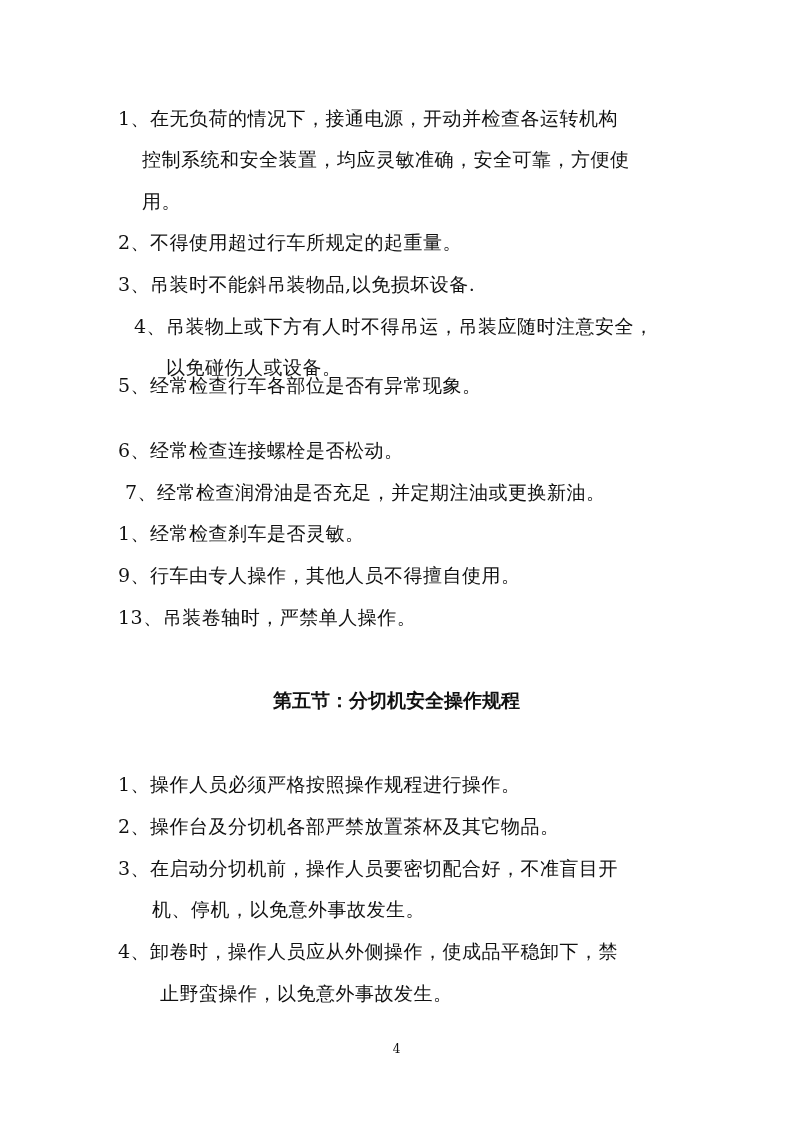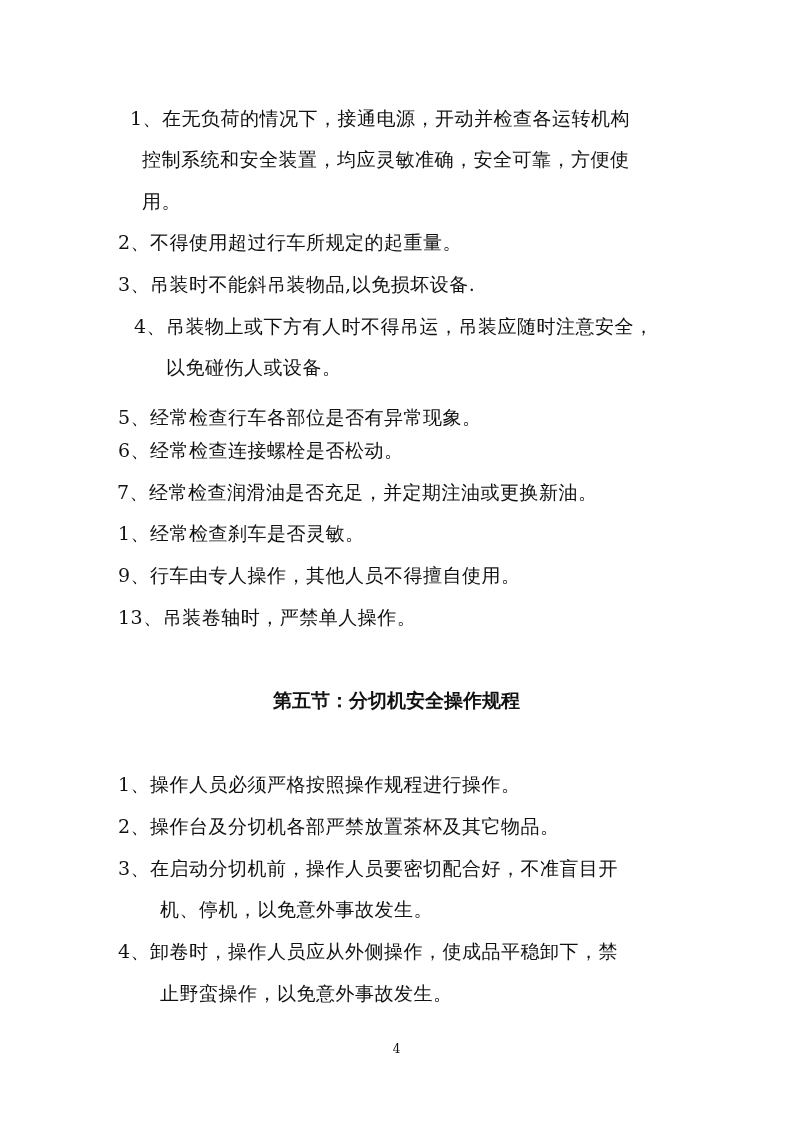--- a/index.html
+++ b/index.html
@@ -14,7 +14,7 @@
 <body>
 
 <div>
-  <div class="line" style="left:130px;top:106px">1、在无负荷的情况下，接通电源，开动并检查各运转机构</div>
+  <div class="line" style="left:118px;top:106px">1、在无负荷的情况下，接通电源，开动并检查各运转机构</div>
   <div class="line" style="left:142px;top:147px">控制系统和安全装置，均应灵敏准确，安全可靠，方便使</div>
   <div class="line" style="left:142px;top:189px">用。</div>
 

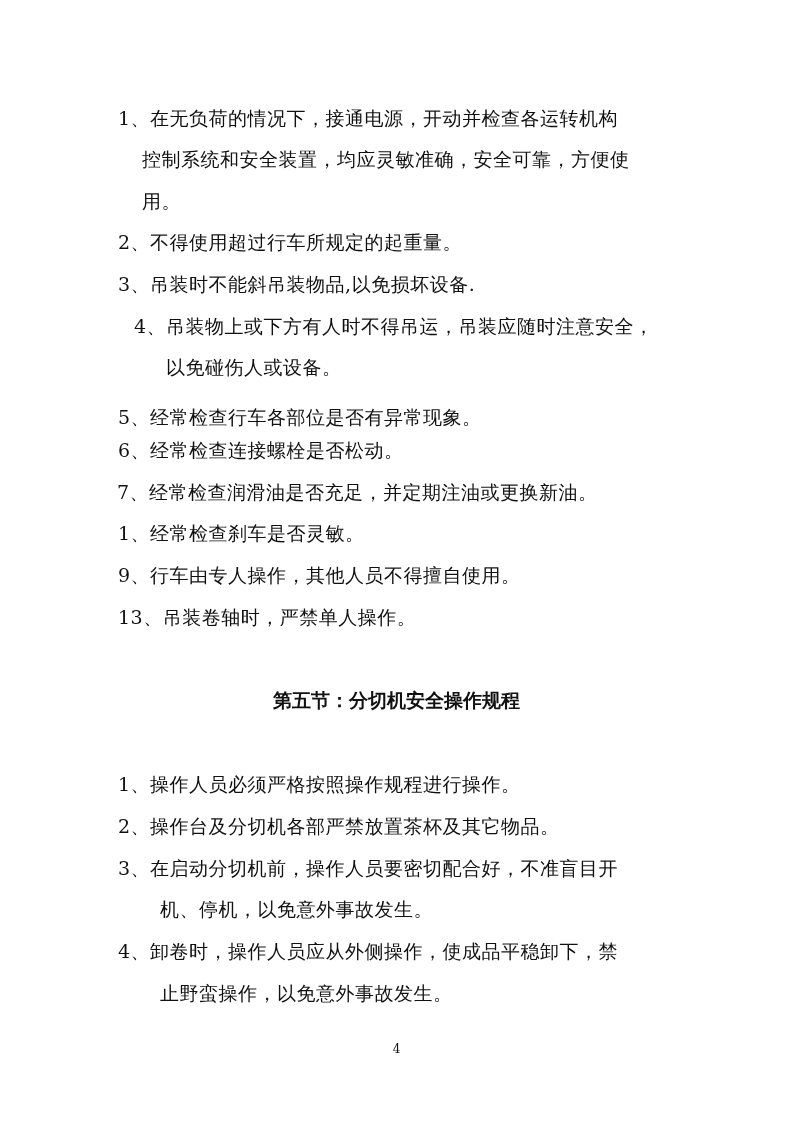--- a/index.html
+++ b/index.html
@@ -23,7 +23,7 @@
   <div class="line" style="left:134px;top:314px">4、吊装物上或下方有人时不得吊运，吊装应随时注意安全，</div>
   <div class="line" style="left:166px;top:355px">以免碰伤人或设备。</div>
 
-  <div class="line" style="left:118px;top:405px">5、经常检查行车各部位是否有异常现象。</div>
+  <div class="line" style="left:118px;top:373px">5、经常检查行车各部位是否有异常现象。</div>
   <div class="line" style="left:118px;top:438px">6、经常检查连接螺栓是否松动。</div>
   <div class="line" style="left:117px;top:480px">7、经常检查润滑油是否充足，并定期注油或更换新油。</div>
   <div class="line" style="left:118px;top:521px">1、经常检查刹车是否灵敏。</div>

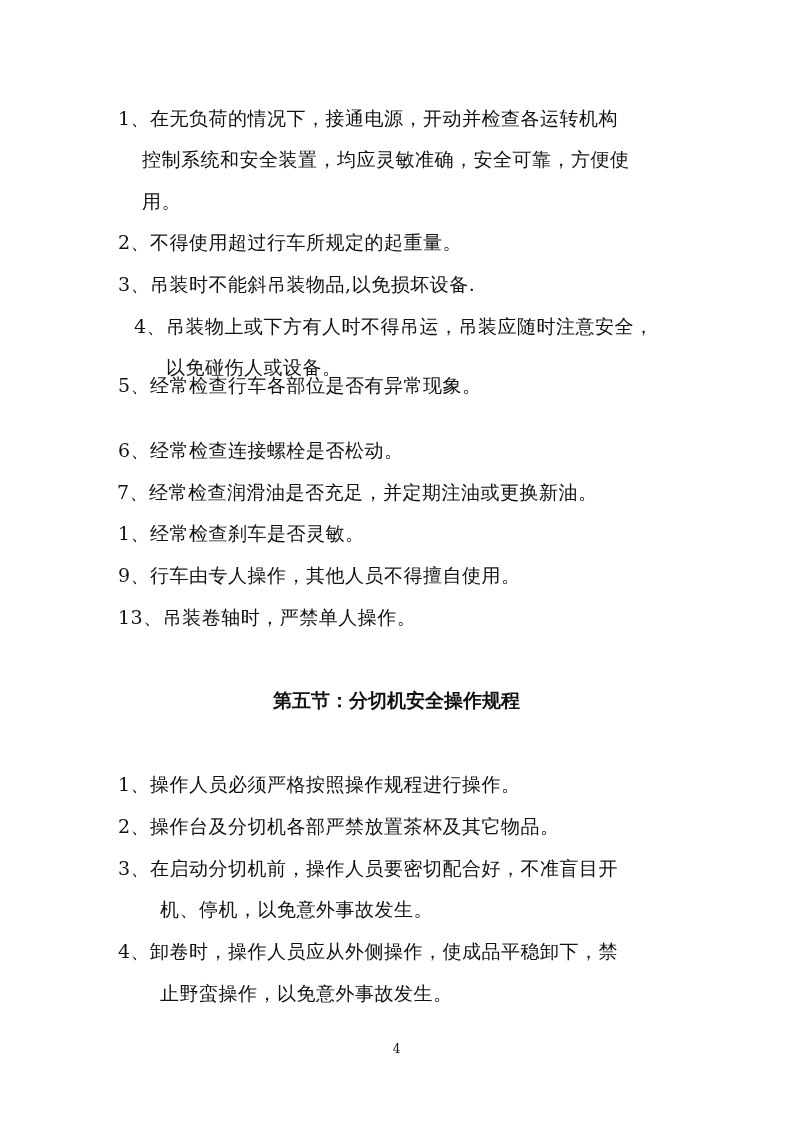--- a/index.html
+++ b/index.html
@@ -25,7 +25,7 @@
 
   <div class="line" style="left:118px;top:373px">5、经常检查行车各部位是否有异常现象。</div>
   <div class="line" style="left:118px;top:438px">6、经常检查连接螺栓是否松动。</div>
-  <div class="line" style="left:117px;top:480px">7、经常检查润滑油是否充足，并定期注油或更换新油。</div>
+  <div class="line" style="left:125px;top:480px">7、经常检查润滑油是否充足，并定期注油或更换新油。</div>
   <div class="line" style="left:118px;top:521px">1、经常检查刹车是否灵敏。</div>
   <div class="line" style="left:118px;top:563px">9、行车由专人操作，其他人员不得擅自使用。</div>
   <div class="line" style="left:118px;top:605px">13、吊装卷轴时，严禁单人操作。</div>

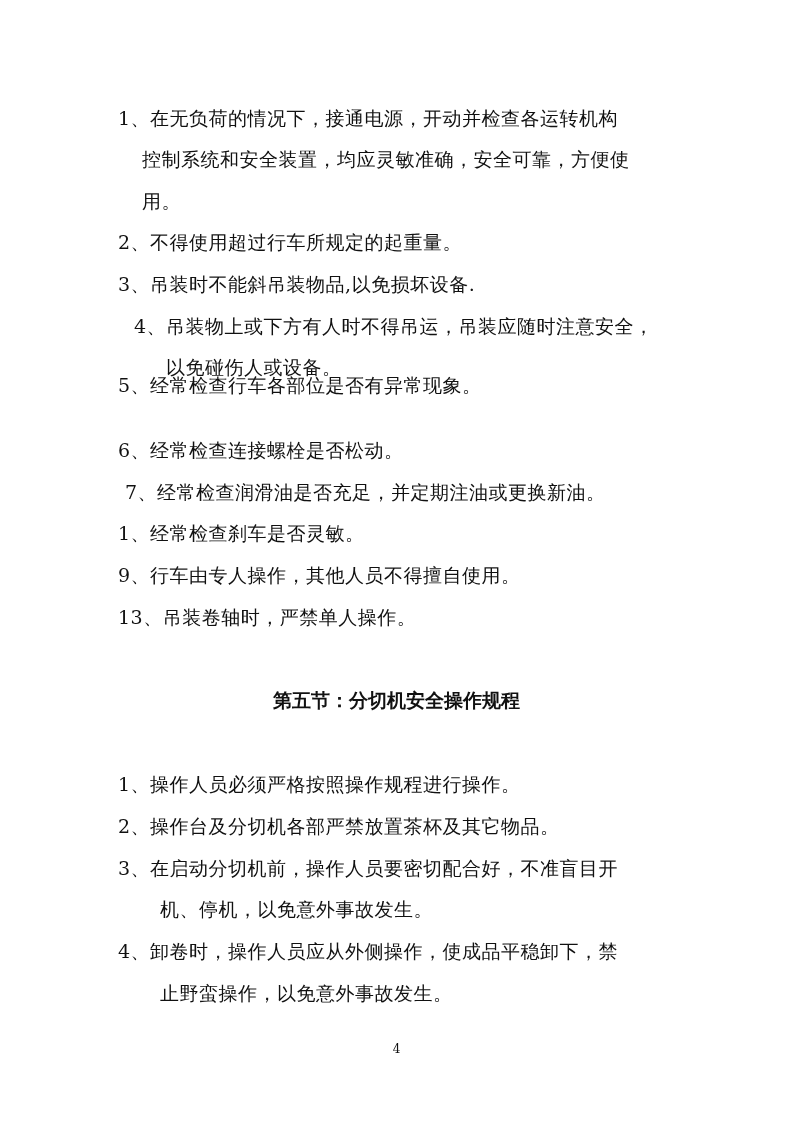--- a/index.html
+++ b/index.html
@@ -35,7 +35,7 @@
   <div class="line" style="left:118px;top:772px">1、操作人员必须严格按照操作规程进行操作。</div>
   <div class="line" style="left:118px;top:814px">2、操作台及分切机各部严禁放置茶杯及其它物品。</div>
   <div class="line" style="left:118px;top:856px">3、在启动分切机前，操作人员要密切配合好，不准盲目开</div>
-  <div class="line" style="left:160px;top:897px">机、停机，以免意外事故发生。</div>
+  <div class="line" style="left:152px;top:897px">机、停机，以免意外事故发生。</div>
   <div class="line" style="left:118px;top:939px">4、卸卷时，操作人员应从外侧操作，使成品平稳卸下，禁</div>
   <div class="line" style="left:160px;top:981px">止野蛮操作，以免意外事故发生。</div>
 

